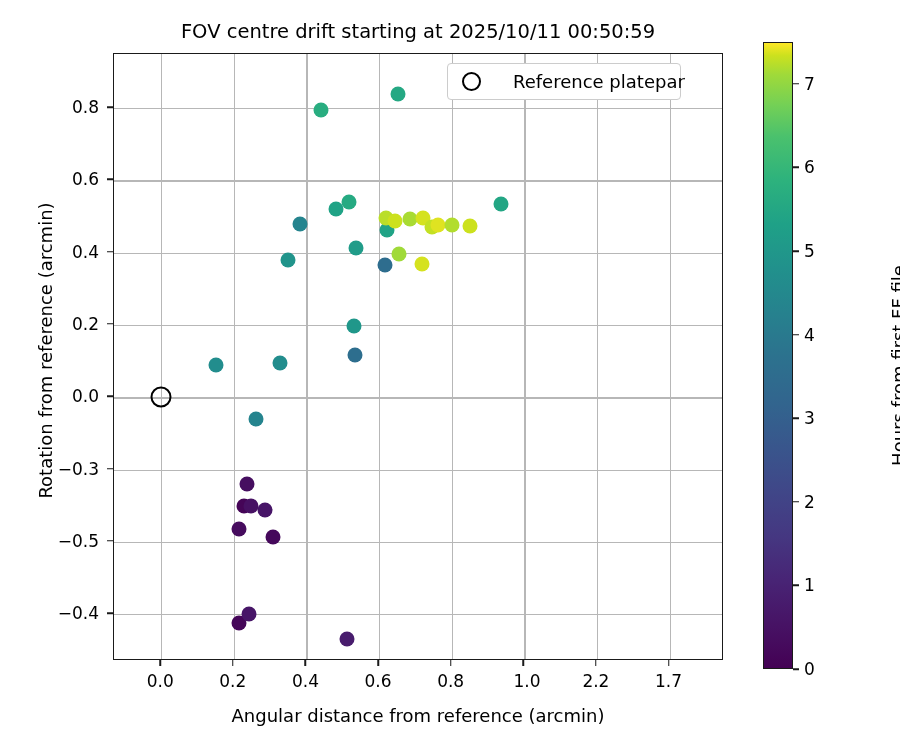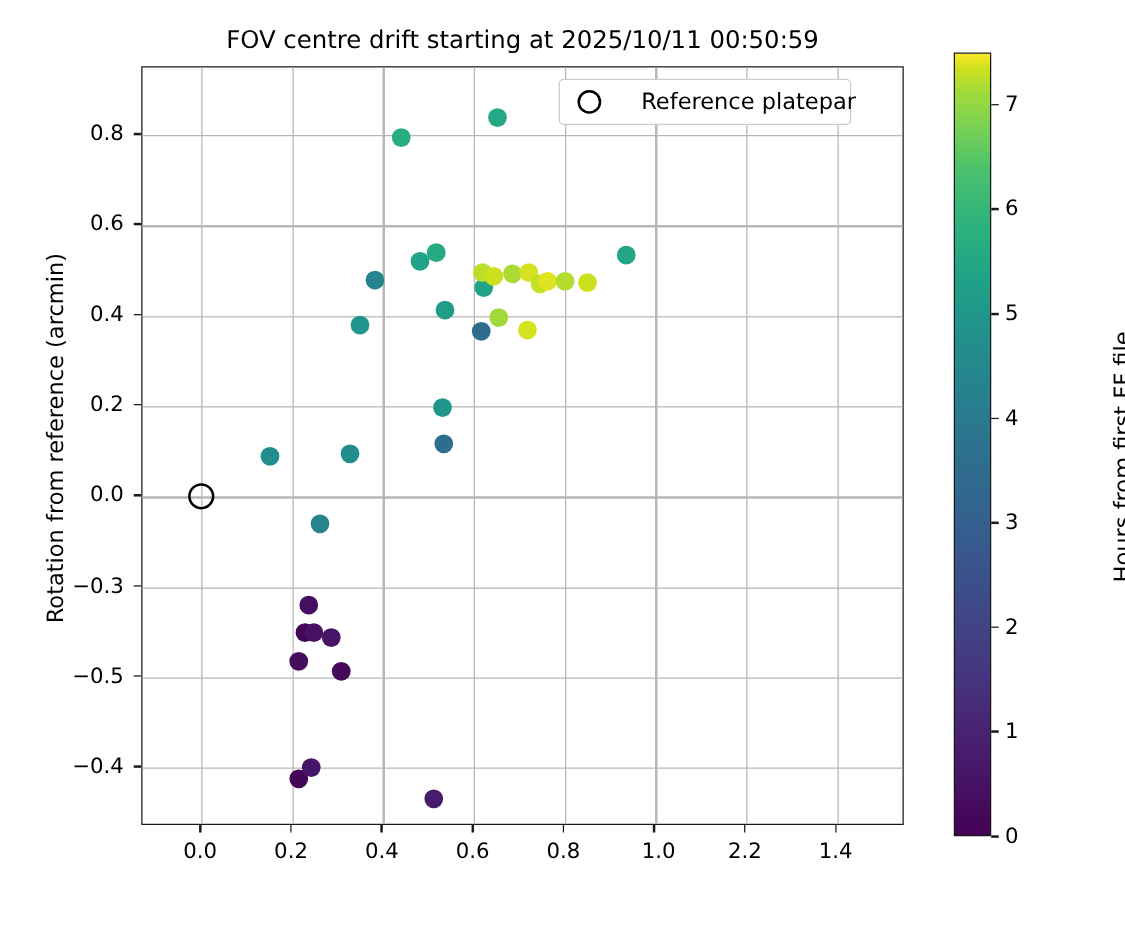--- a/index.html
+++ b/index.html
@@ -307,7 +307,7 @@
       <div class="tick-x" style="left: 595.917px; top: 660px;"></div>
       <div class="ticklabel-x" style="left: 595.917px; top: 671px;">2.2</div>
       <div class="tick-x" style="left: 668.536px; top: 660px;"></div>
-      <div class="ticklabel-x" style="left: 668.536px; top: 671px;">1.4</div>
+      <div class="ticklabel-x" style="left: 668.536px; top: 671px;">1.7</div>
     </div>
   <div id="ticks-y">
       <div class="tick-y" style="left: 107px; top: 107.196px;"></div>

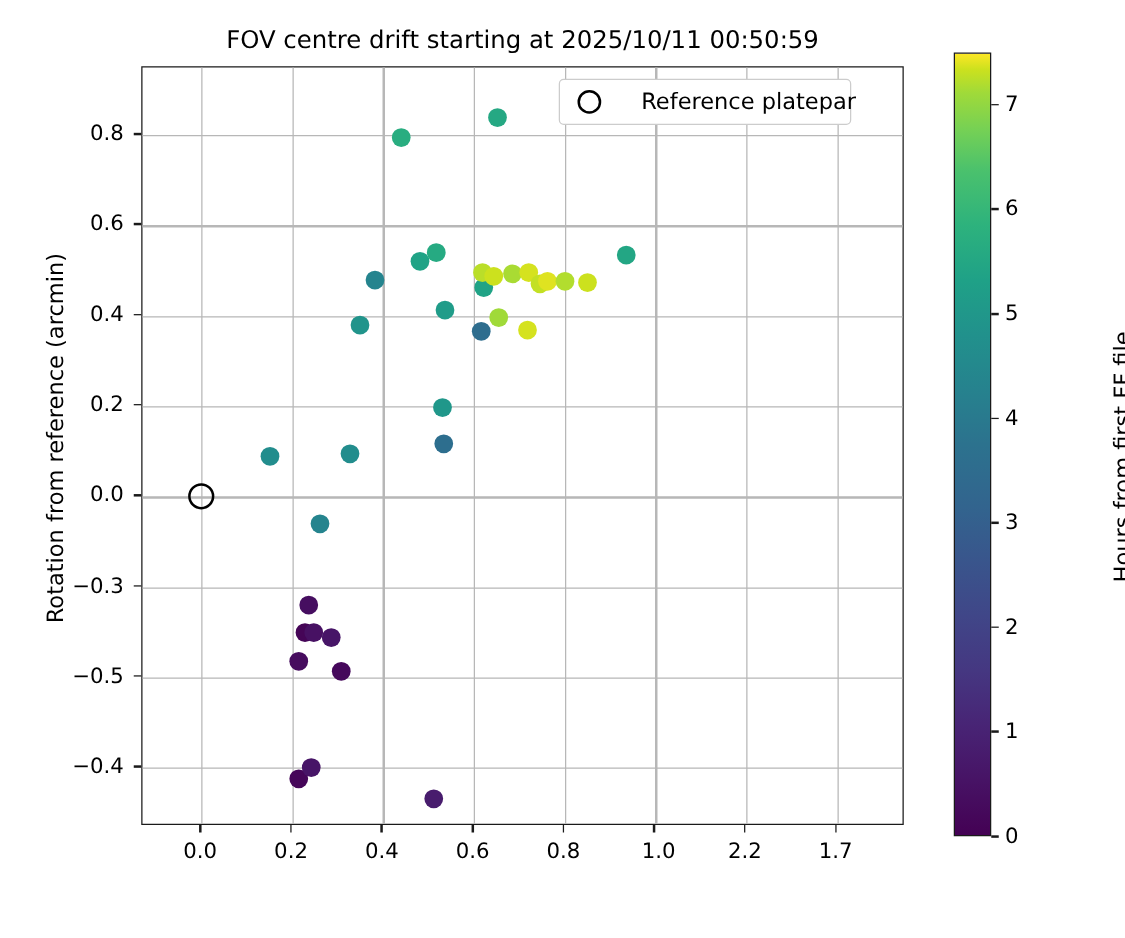--- a/index.html
+++ b/index.html
@@ -328,6 +328,7 @@
       <div class="ticklabel-y" style="left: 3px; width: 96px; top: 613.03px;">−0.4</div>
     </div>
 
+  <div id="xlabel">Angular distance from reference (arcmin)</div>
   <div id="ylabel">Rotation from reference (arcmin)</div>
 
   <div id="legend">

